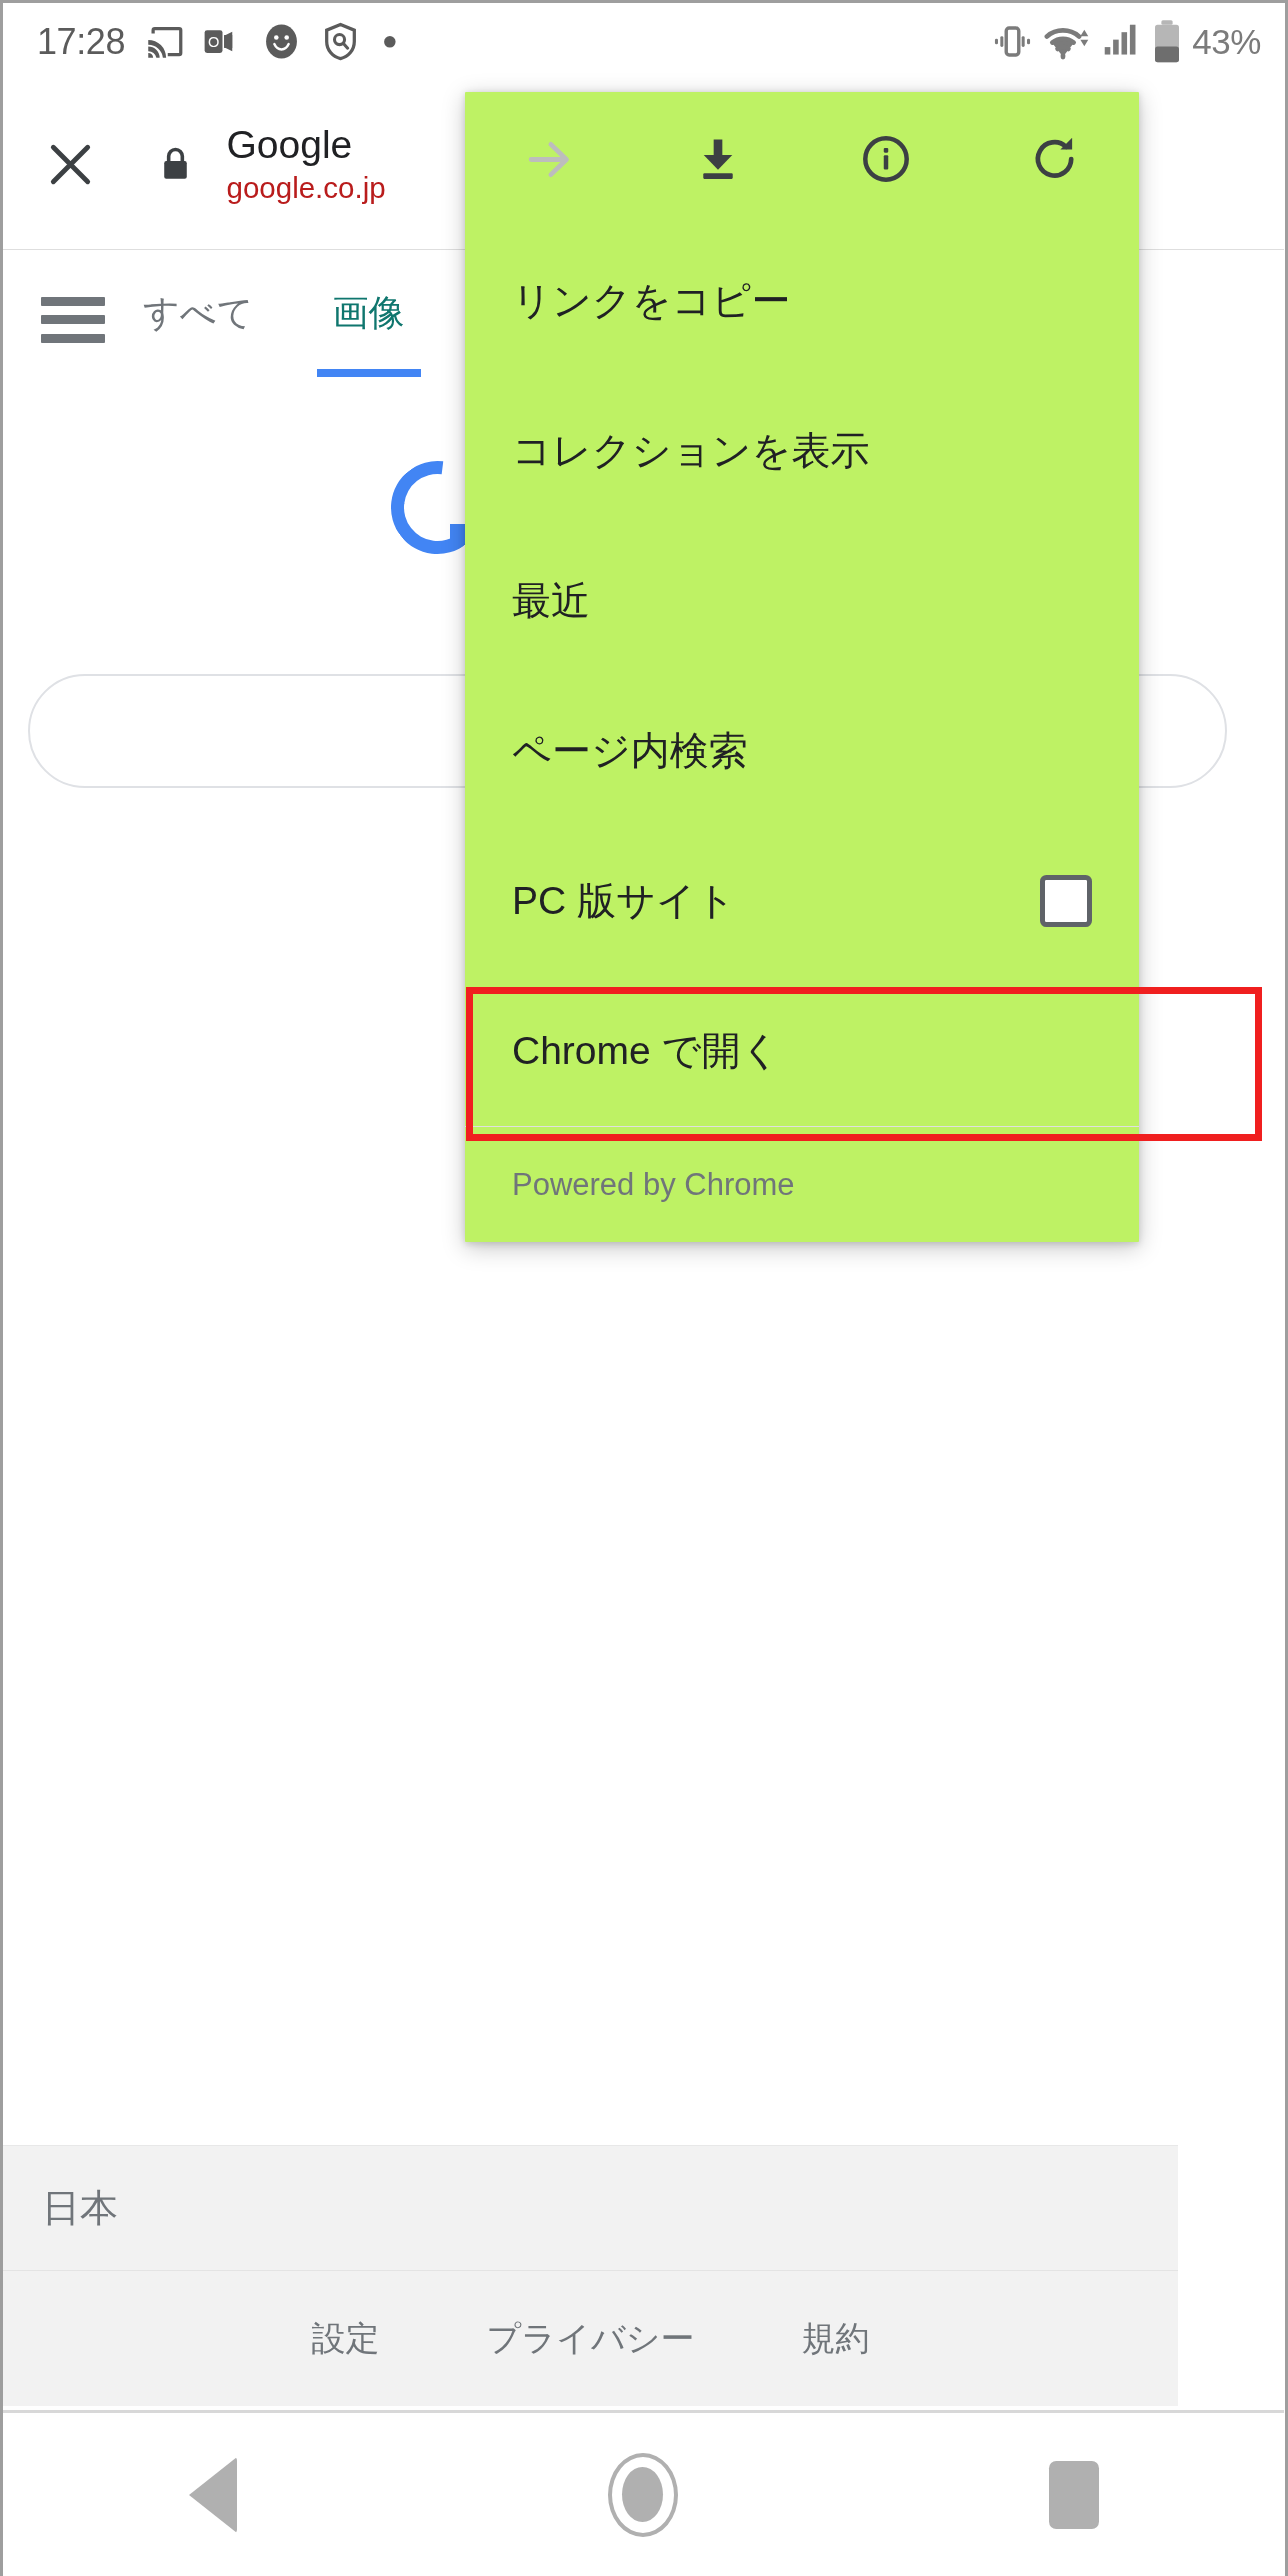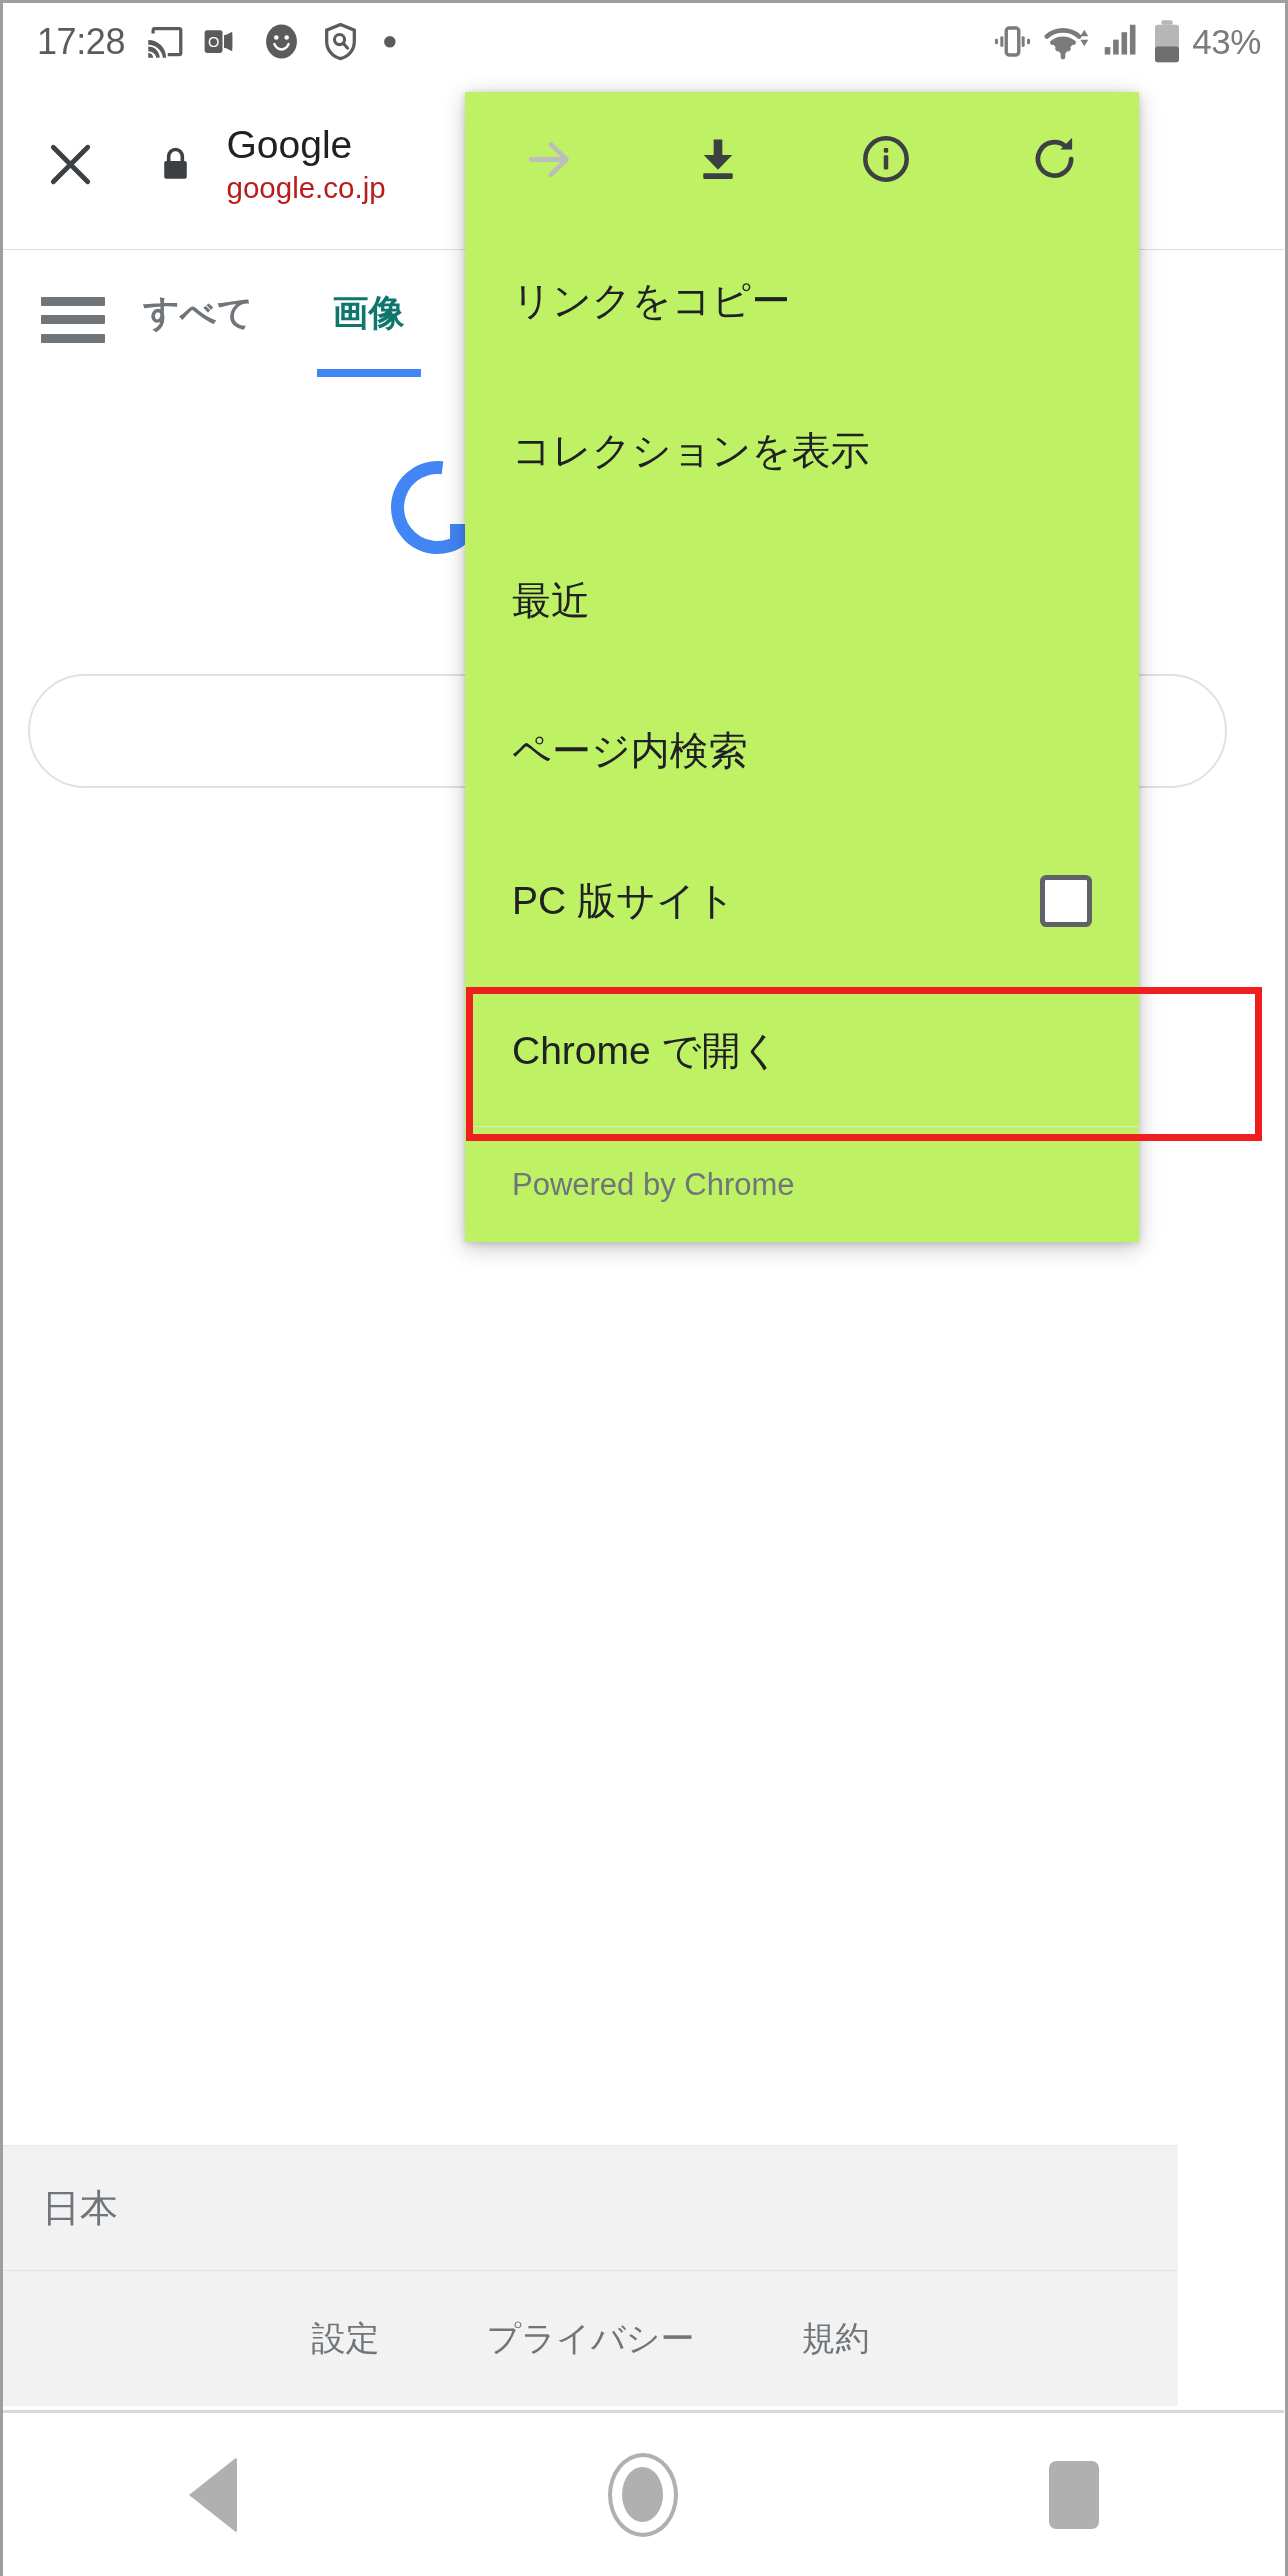--- a/index.html
+++ b/index.html
@@ -64,7 +64,7 @@
   .hline:last-child { margin-bottom: 0; }
   .tab {
     font-size: 36px; color: #70757a; padding: 5.4px 0 0 0;
-    position: relative; margin-right: 79px; font-weight: bold;
+    position: relative; margin-right: 79px;
   }
   .tab.active { color: #0f766e; }
   .tab.active .tab-underline {

